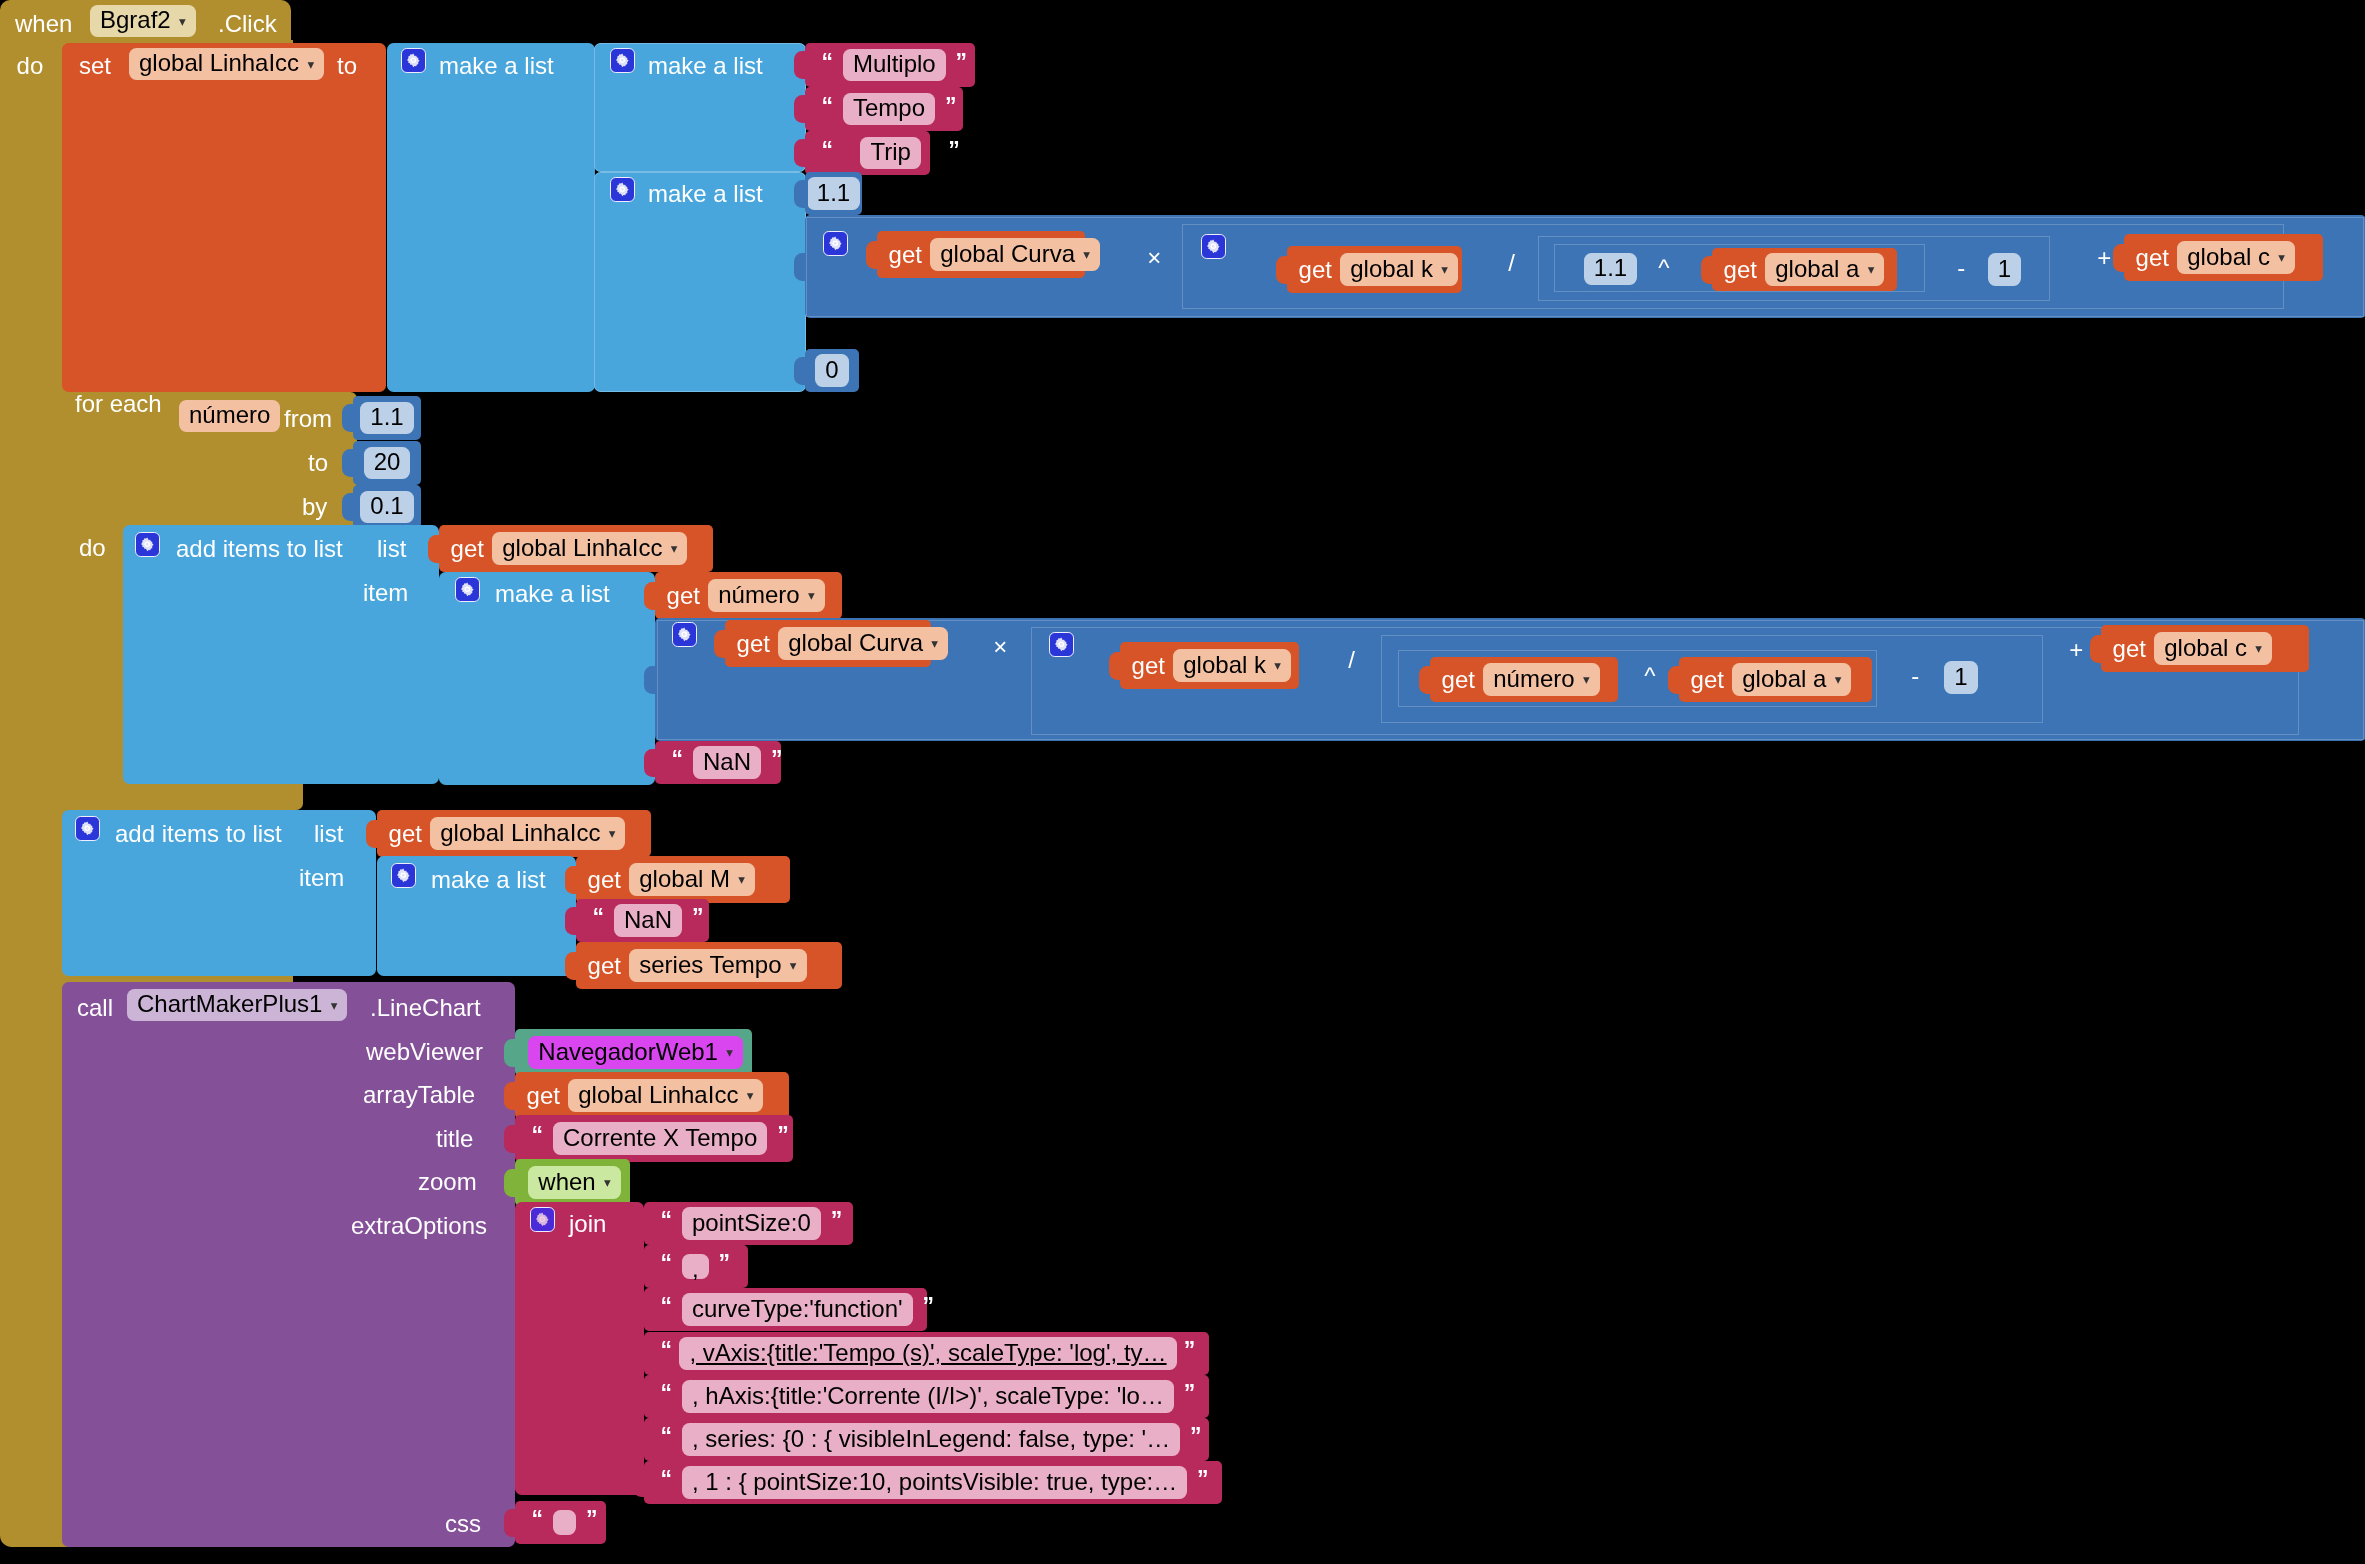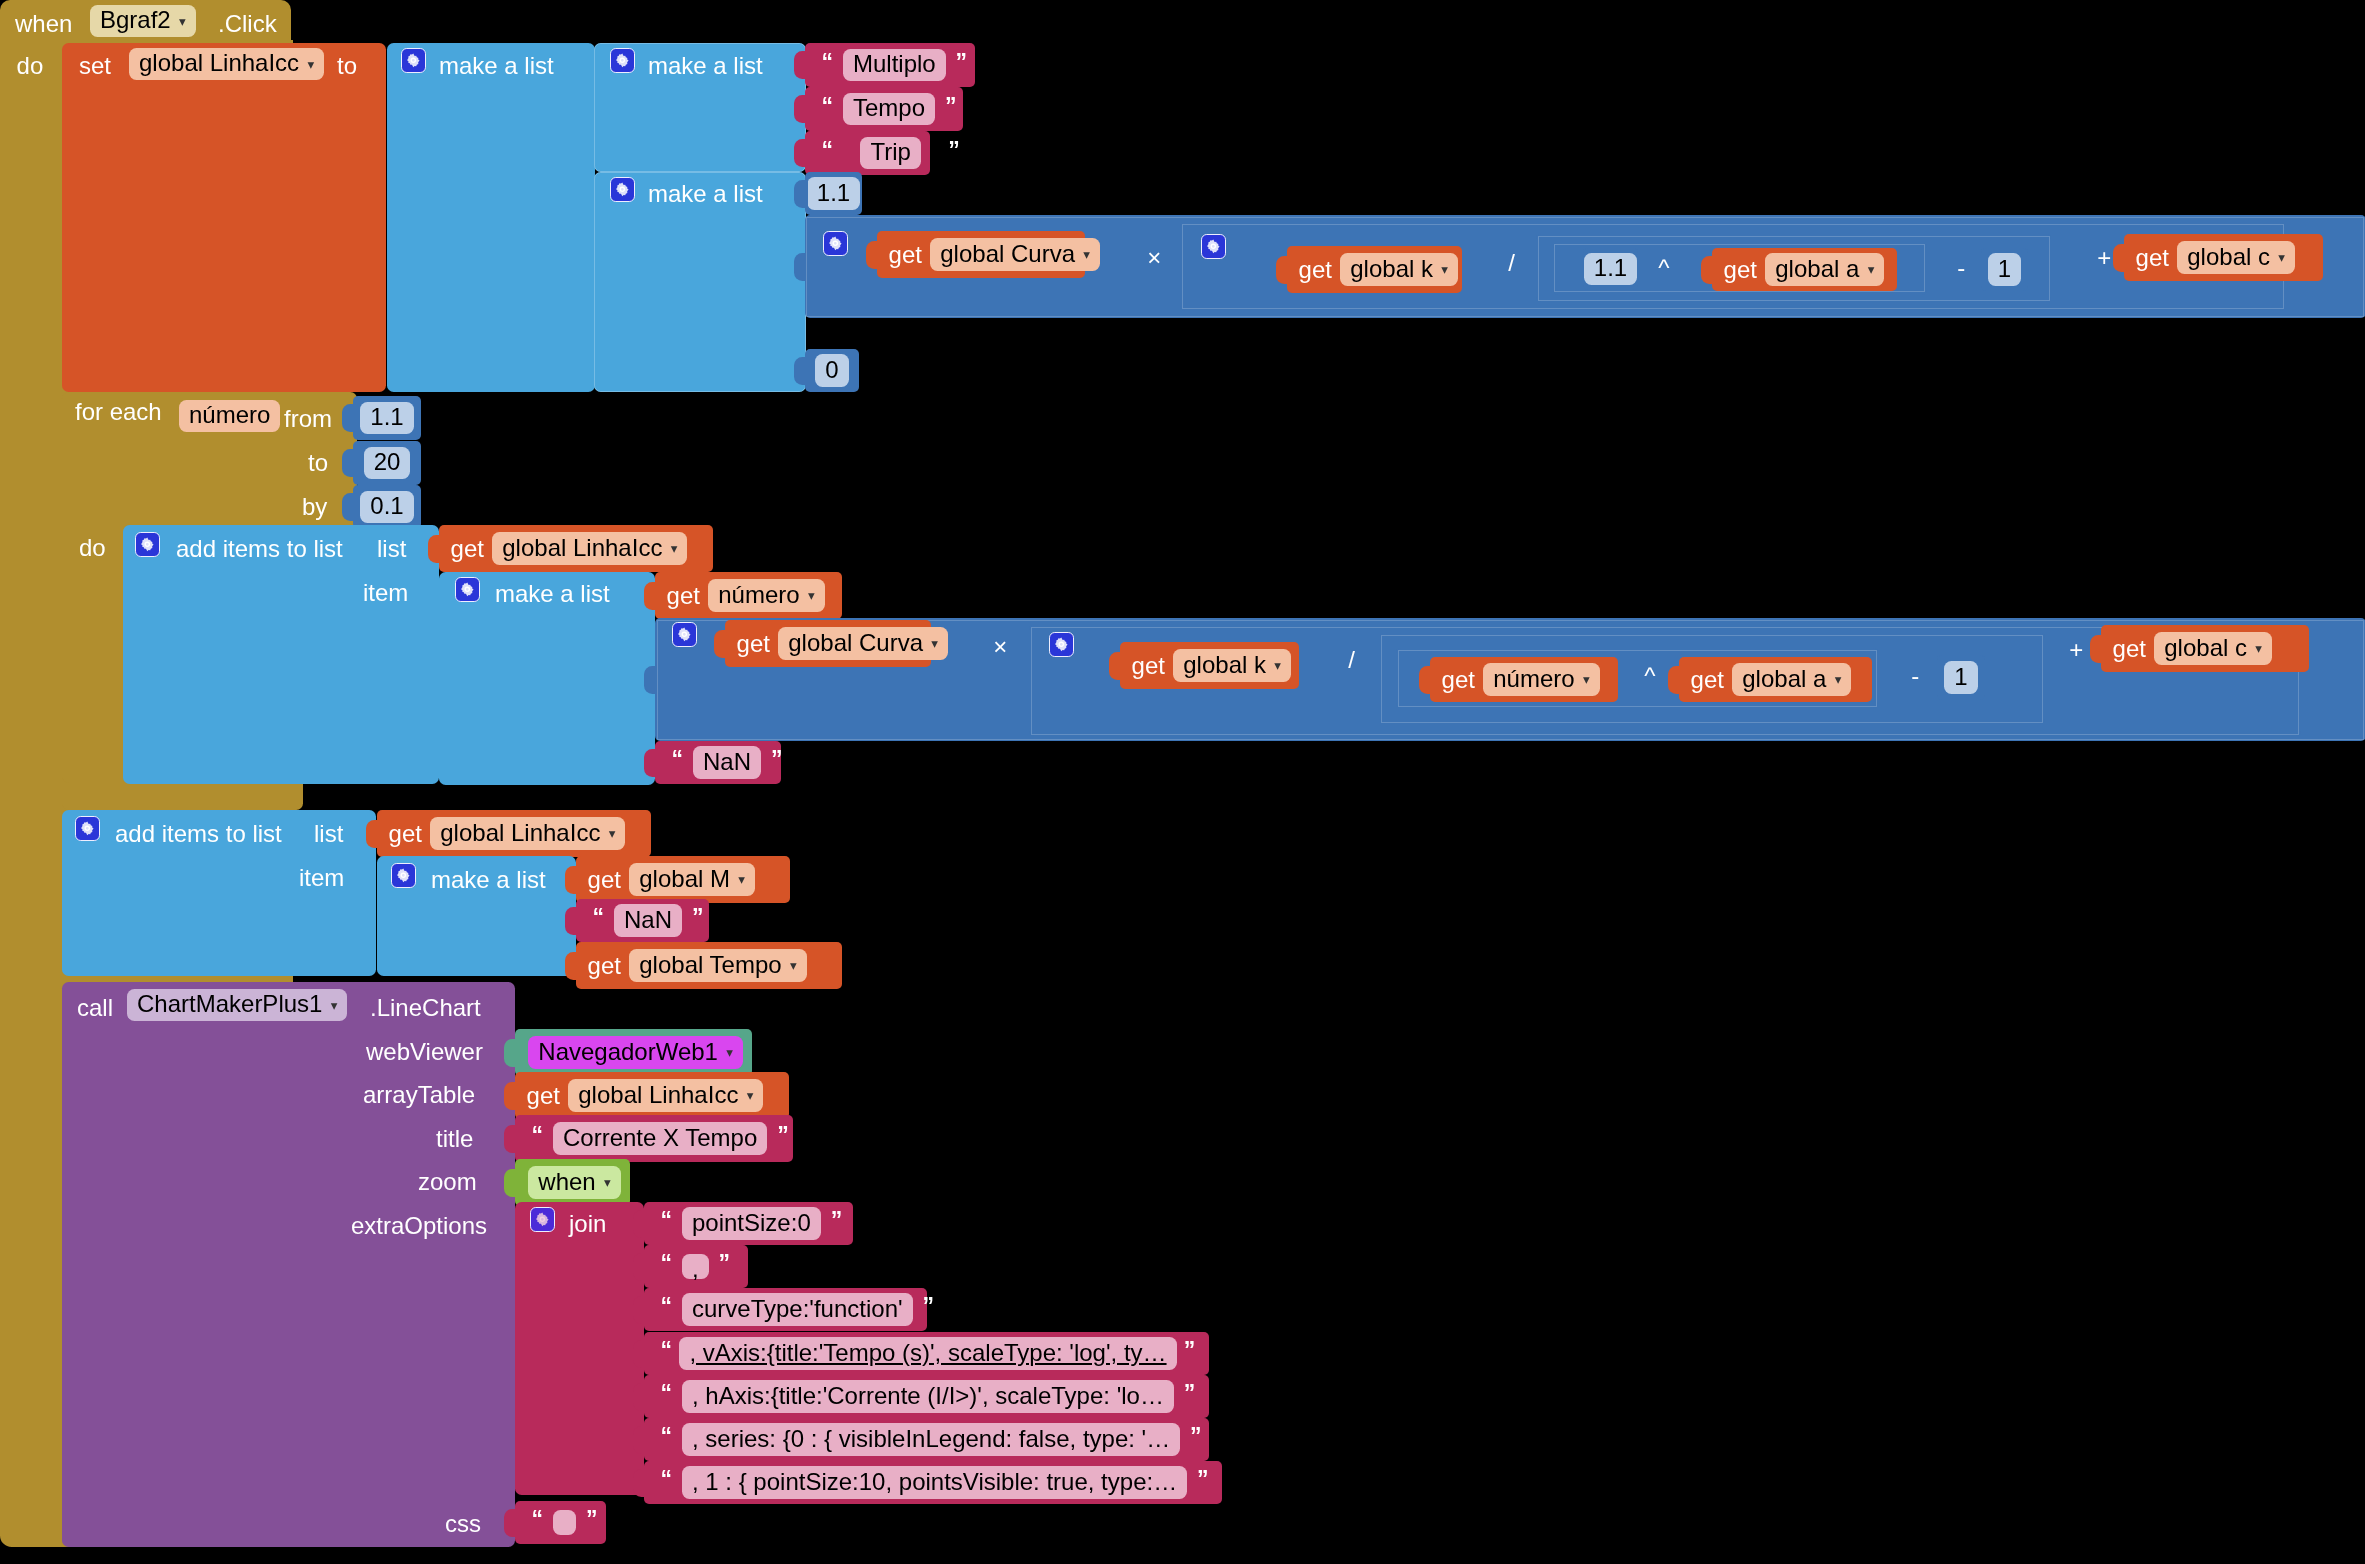--- a/index.html
+++ b/index.html
@@ -274,7 +274,7 @@
   <div class="blk c-ctrl" style="left:62px; top:392px; width:295px; height:391px; border-radius:6.6px;"></div>
   <div class="blk c-ctrl" style="left:62px; top:783px; width:241px; height:26.6px; border-radius:0 0 6.6px 6.6px;"></div>
 
-  <span class="lbl" style="position:absolute; left:75px; top:398px;">for each</span>
+  <span class="lbl" style="position:absolute; left:75px; top:390px;">for each</span>
   <span class="field f-set" style="position:absolute; left:179px; top:400px;">
     <span>número</span>
   </span>

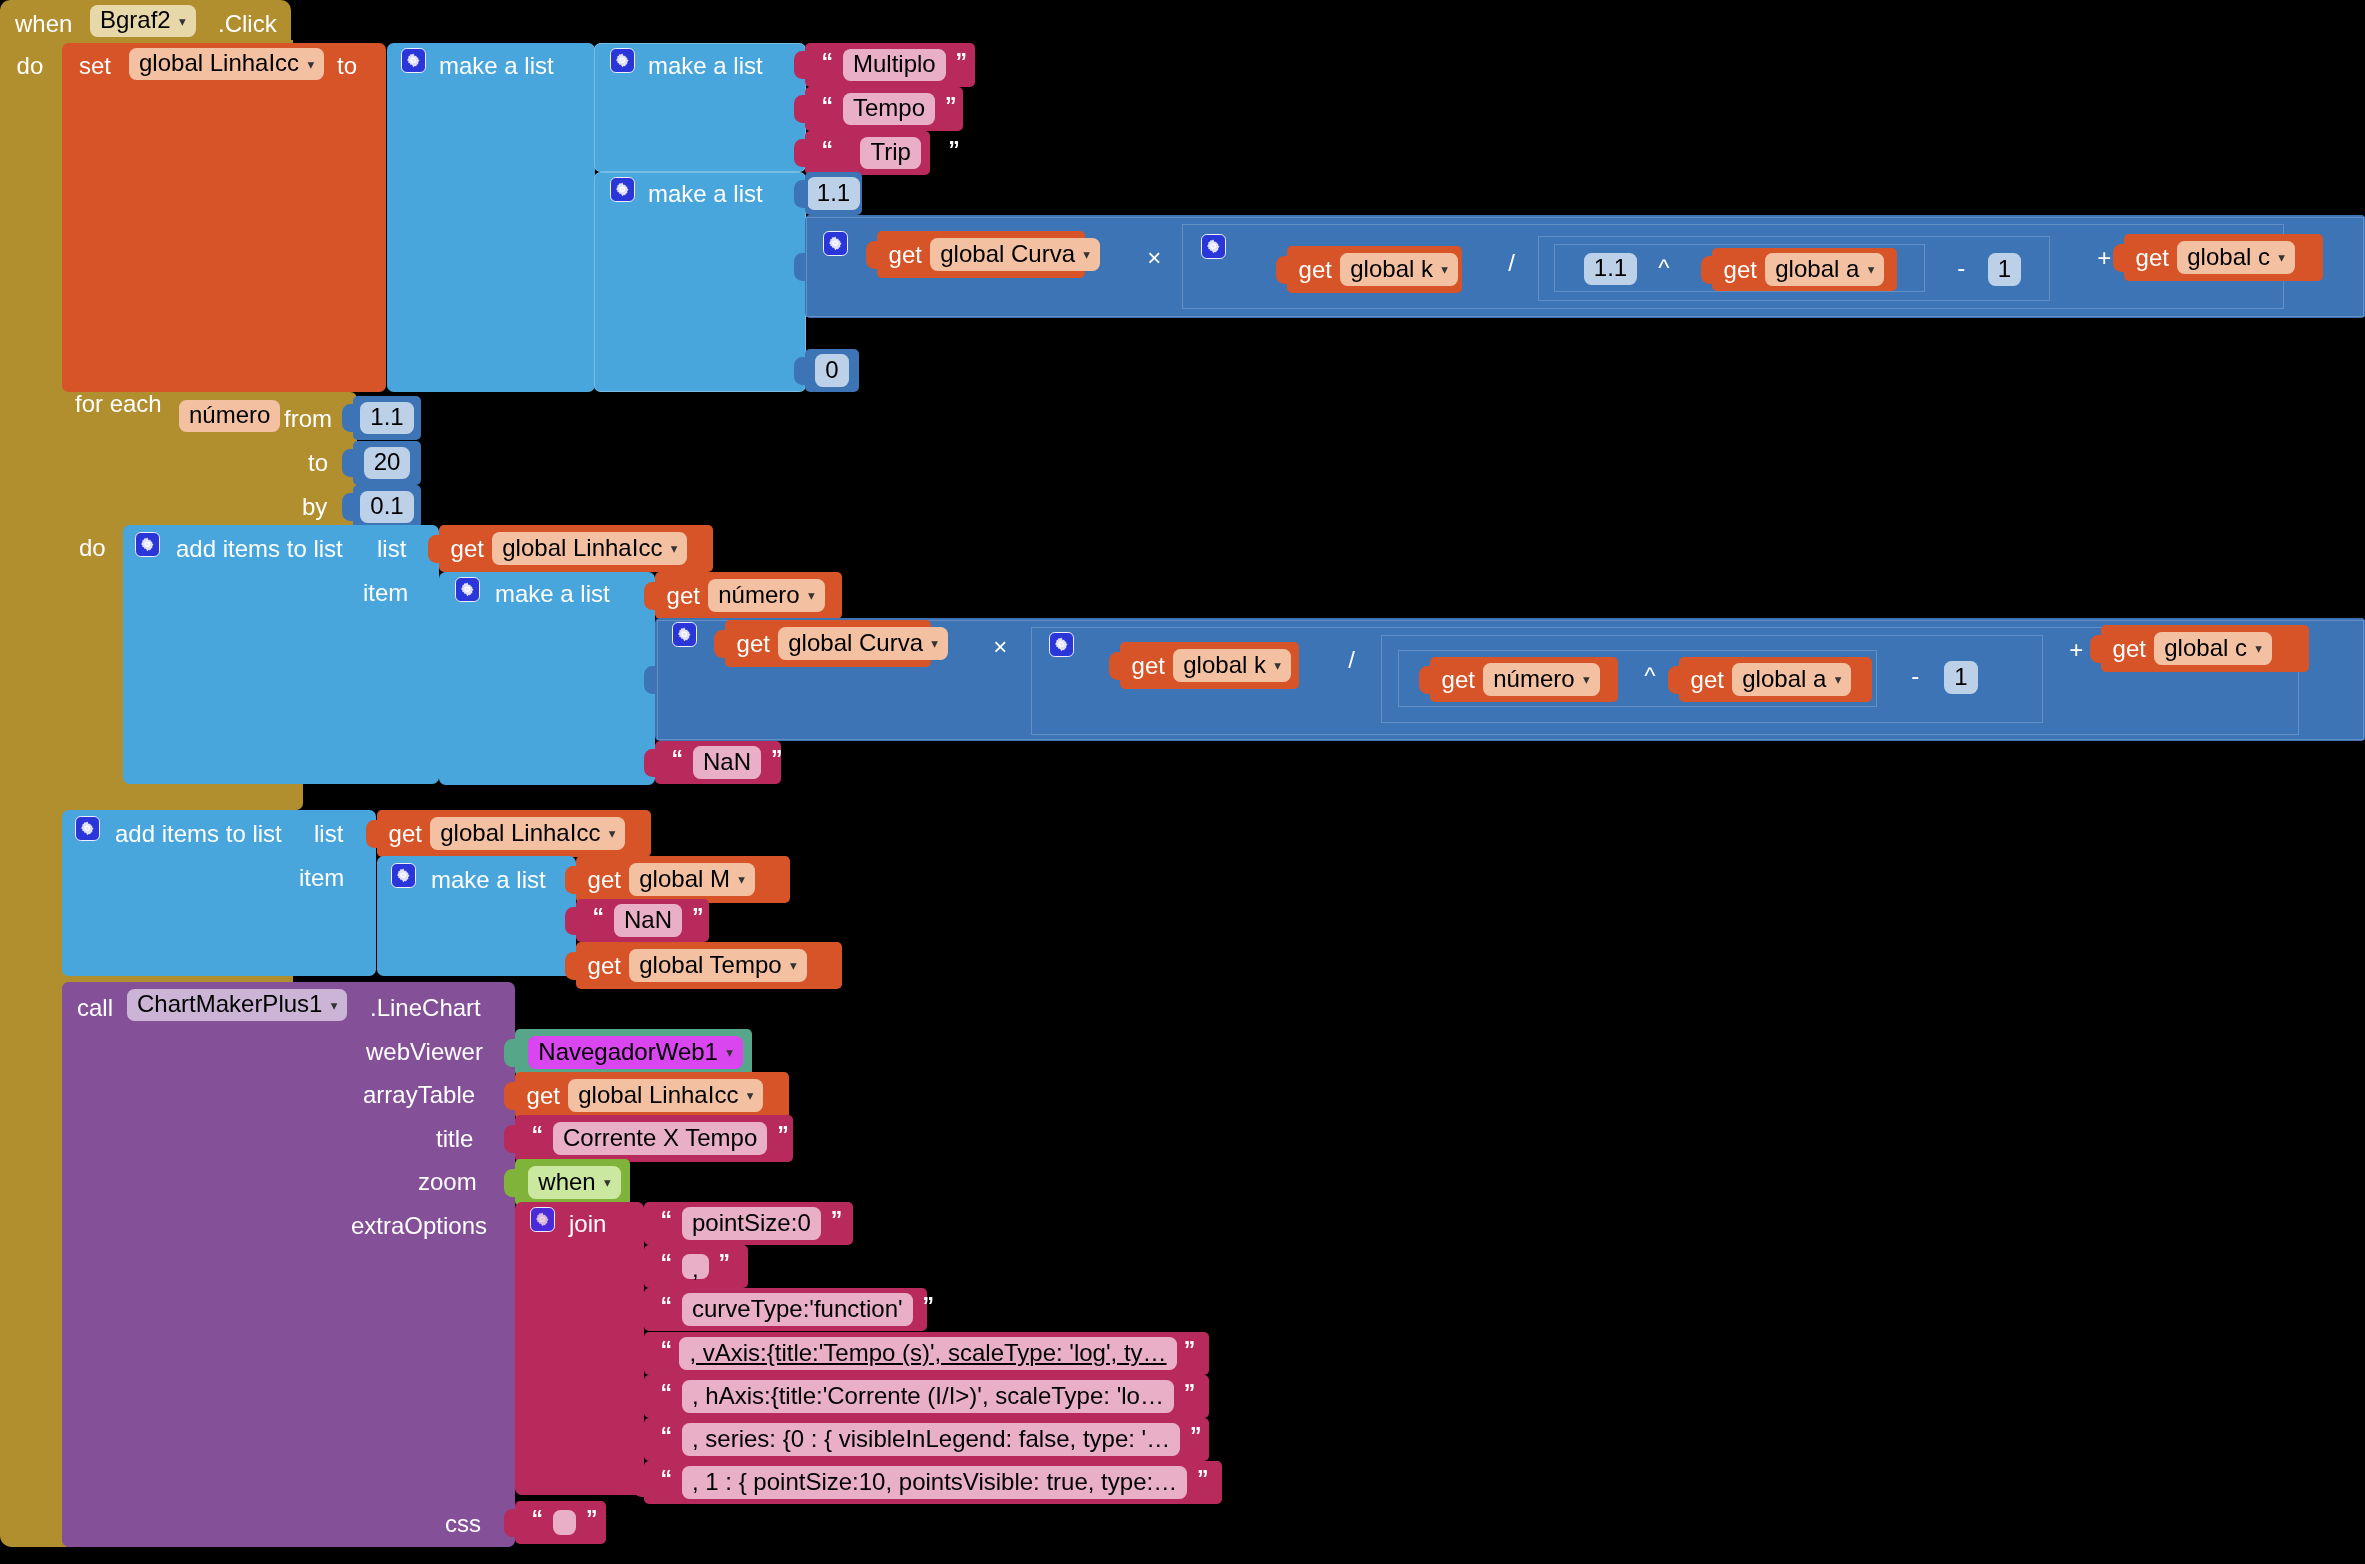--- a/index.html
+++ b/index.html
@@ -479,7 +479,7 @@
     <span class="plug plug-get"></span>
     <span class="lbl" style="margin-right:8.3px;">get</span>
     <span class="field f-get">
-      <span>global Tempo</span>
+      <span>series Tempo</span>
       <span class="caret">▾</span>
     </span>
   </div>

